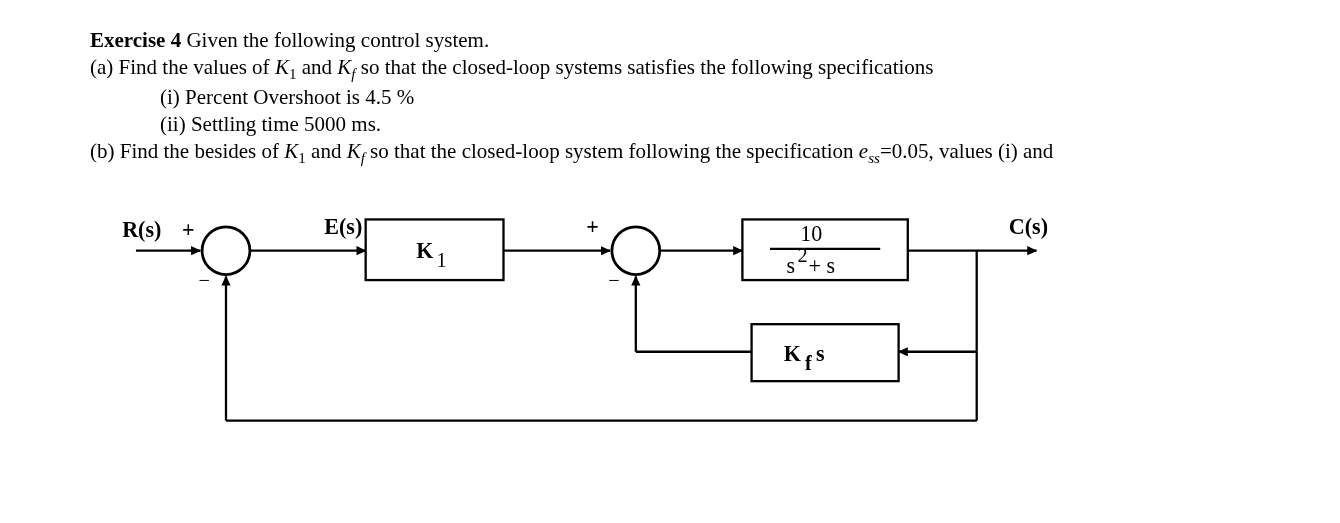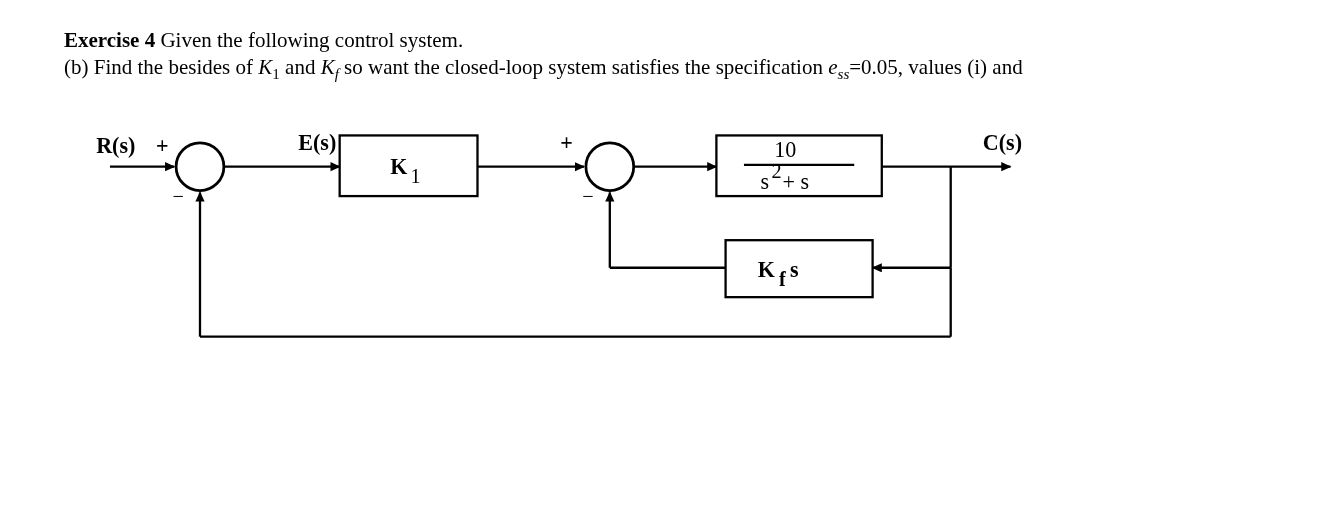--- a/index.html
+++ b/index.html
@@ -15,6 +15,7 @@
     padding: 28px 46px 20px 64px;
     box-sizing: border-box;
     width: 1084px;
+    margin-left: 26px;
   }
   .line { margin: 0 0 2px 0; }
   .indent1 { padding-left: 70px; }

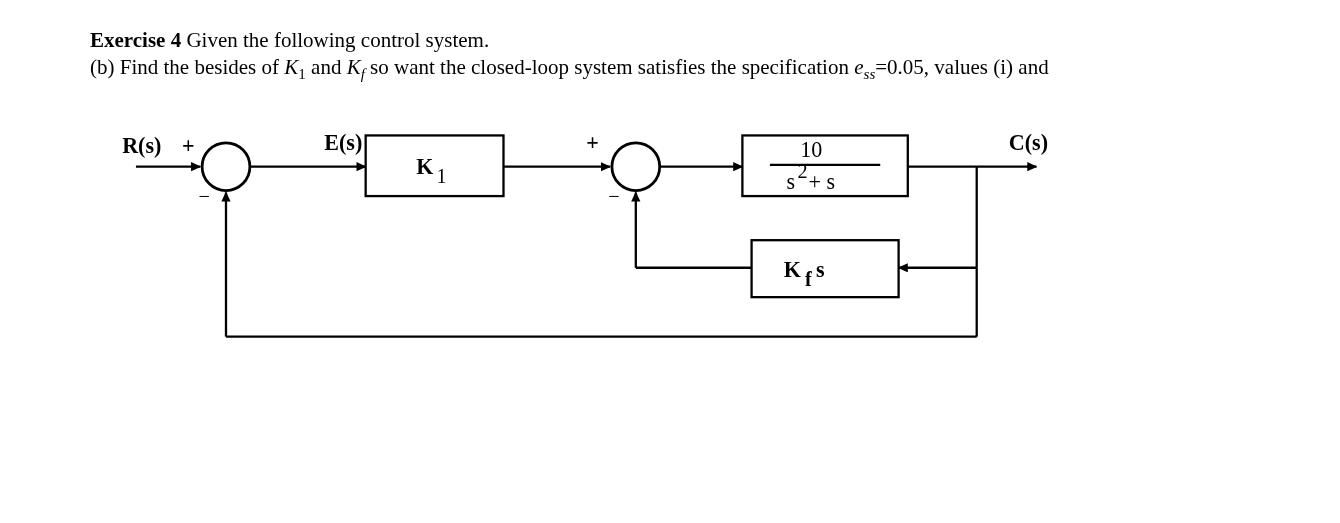--- a/index.html
+++ b/index.html
@@ -64,6 +64,9 @@
     <span class="bold">Exercise 4</span><span> Given the following control system.</span>
   </p>
 
+  <p class="line">
+    <span>(a) Find the values of </span><span class="ital">K</span><sub>1</sub><span> and </span><span class="ital">K</span><sub class="ital">f</sub><span> so that the closed-loop systems satisfies the following specifications</span>
+  </p>
 
 
   <p class="line">

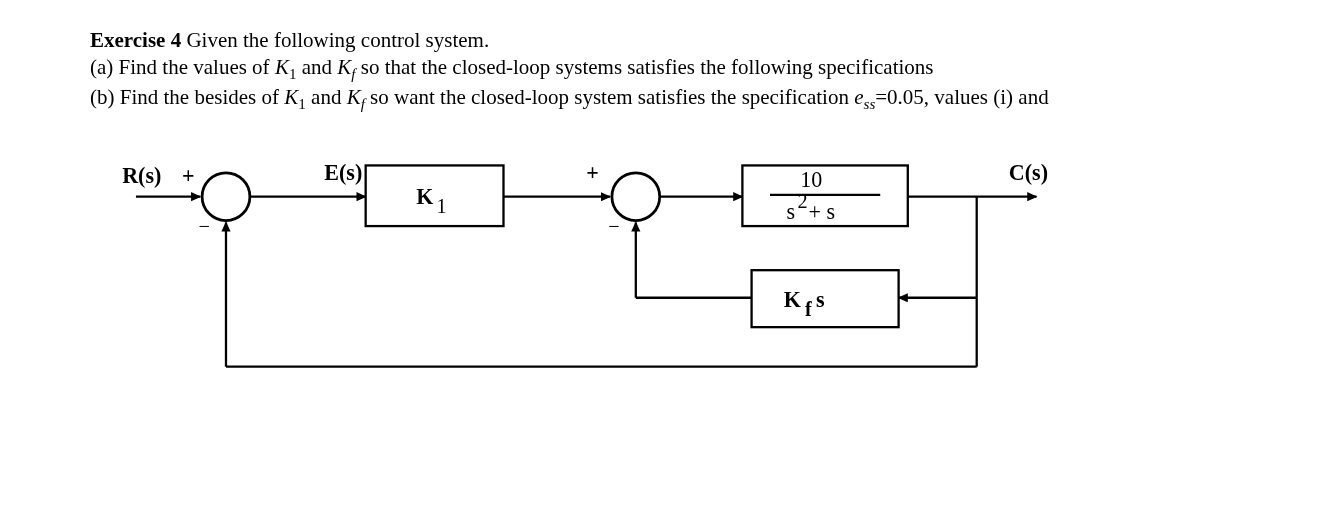--- a/index.html
+++ b/index.html
@@ -68,6 +68,7 @@
     <span>(a) Find the values of </span><span class="ital">K</span><sub>1</sub><span> and </span><span class="ital">K</span><sub class="ital">f</sub><span> so that the closed-loop systems satisfies the following specifications</span>
   </p>
 
+  <p class="line indent1">(i) Percent Overshoot is 4.5 %</p>
 
   <p class="line">
     <span>(b) Find the besides of </span><span class="ital">K</span><sub>1</sub><span> and </span><span class="ital">K</span><sub class="ital">f</sub><span> so want  the closed-loop system  satisfies the specification </span><span class="ital">e</span><sub class="ital">ss</sub><span>=0.05, values  (i) and</span>

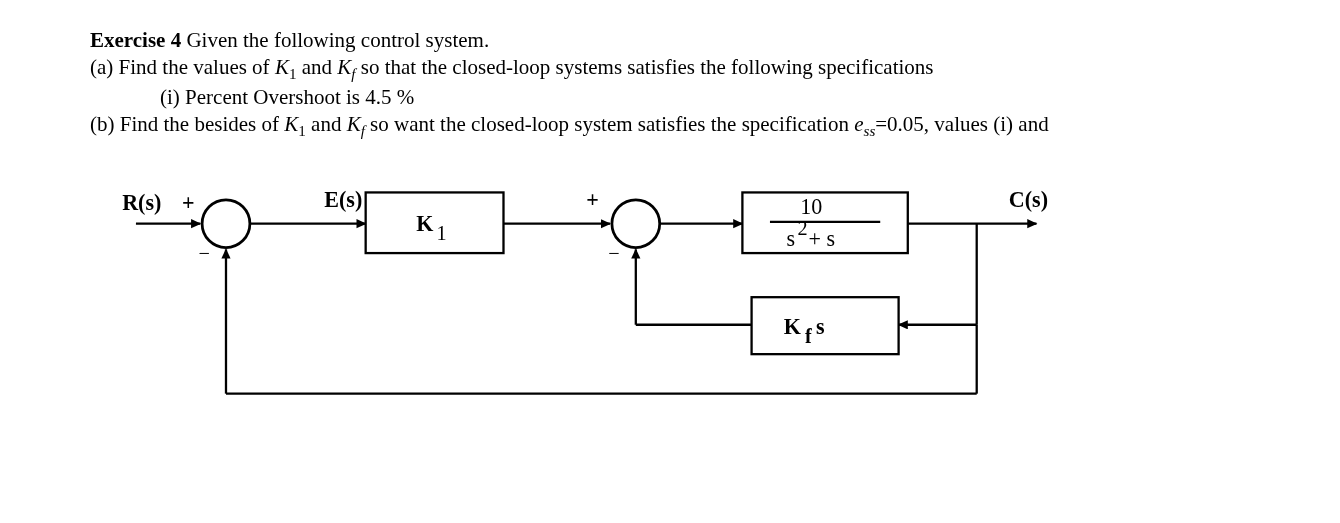--- a/index.html
+++ b/index.html
@@ -69,6 +69,7 @@
   </p>
 
   <p class="line indent1">(i) Percent Overshoot is 4.5 %</p>
+  <p class="line indent1">(ii) Settling time 5000 ms.</p>
 
   <p class="line">
     <span>(b) Find the besides of </span><span class="ital">K</span><sub>1</sub><span> and </span><span class="ital">K</span><sub class="ital">f</sub><span> so want  the closed-loop system  satisfies the specification </span><span class="ital">e</span><sub class="ital">ss</sub><span>=0.05, values  (i) and</span>

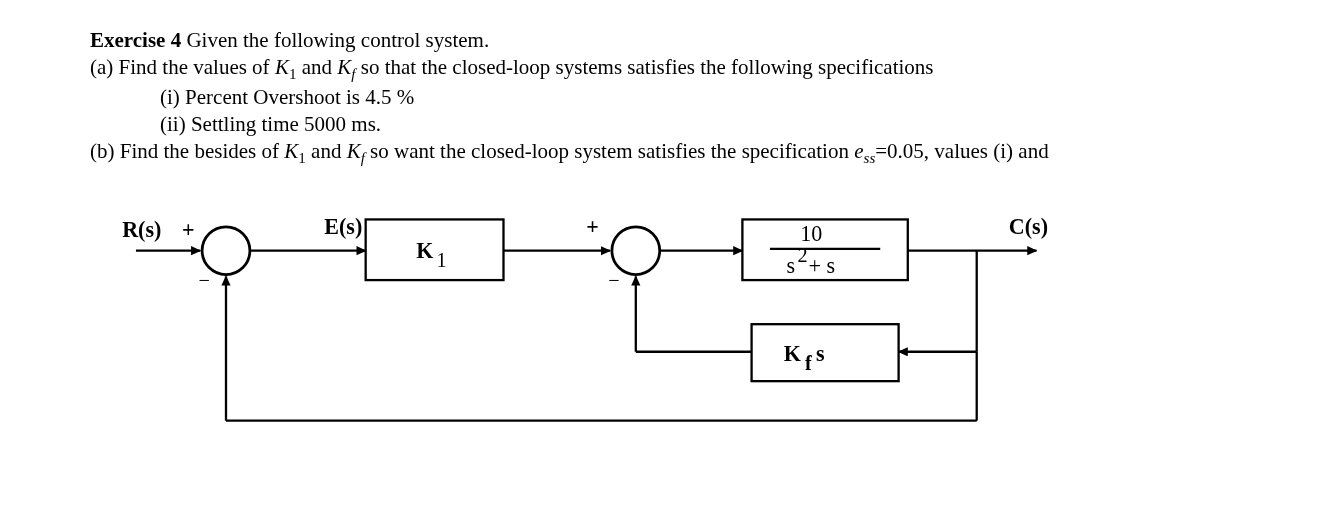--- a/index.html
+++ b/index.html
@@ -72,7 +72,7 @@
   <p class="line indent1">(ii) Settling time 5000 ms.</p>
 
   <p class="line">
-    <span>(b) Find the besides of </span><span class="ital">K</span><sub>1</sub><span> and </span><span class="ital">K</span><sub class="ital">f</sub><span> so want  the closed-loop system  satisfies the specification </span><span class="ital">e</span><sub class="ital">ss</sub><span>=0.05, values  (i) and</span>
+    <span>(b) Find the besides of </span><span class="ital">K</span><sub>1</sub><span> and </span><span class="ital">K</span><sub class="ital">f</sub><span> so that  the closed-loop system  following the specification </span><span class="ital">e</span><sub class="ital">ss</sub><span>=0.05, values  (i) and</span>
   </p>
 
 

